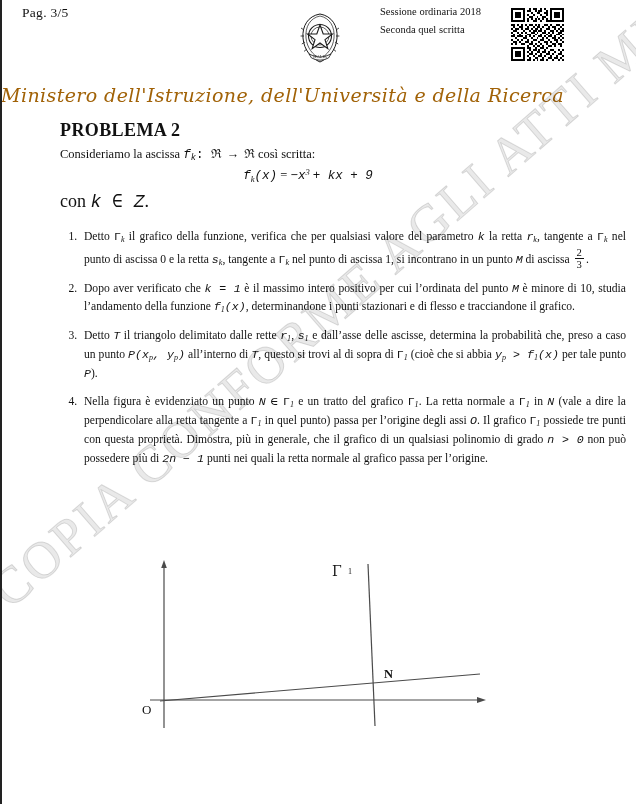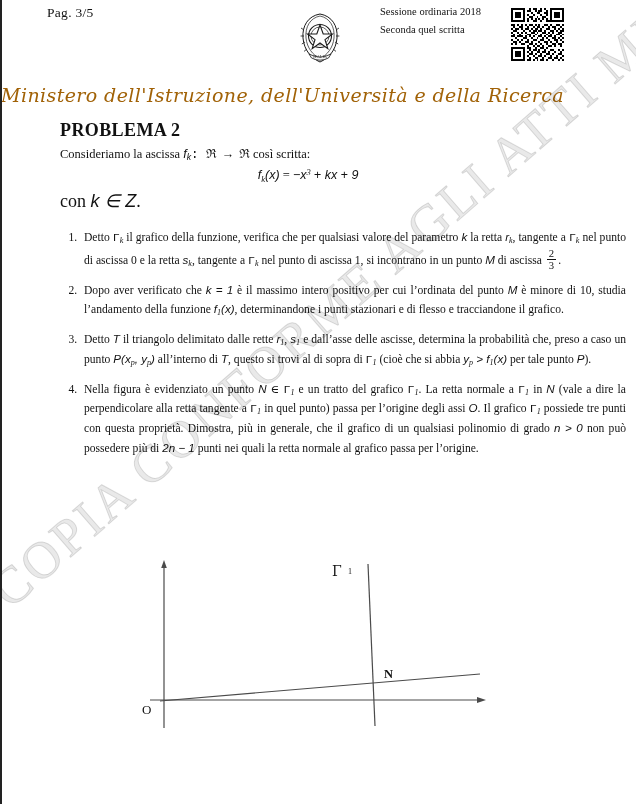--- a/index.html
+++ b/index.html
@@ -39,7 +39,6 @@
     left: 22px; top: 5px;
     font-size: 13.5px;
     letter-spacing: 0.3px;
-    margin-left: 25px;
   }
   .session-block {
     position: absolute;

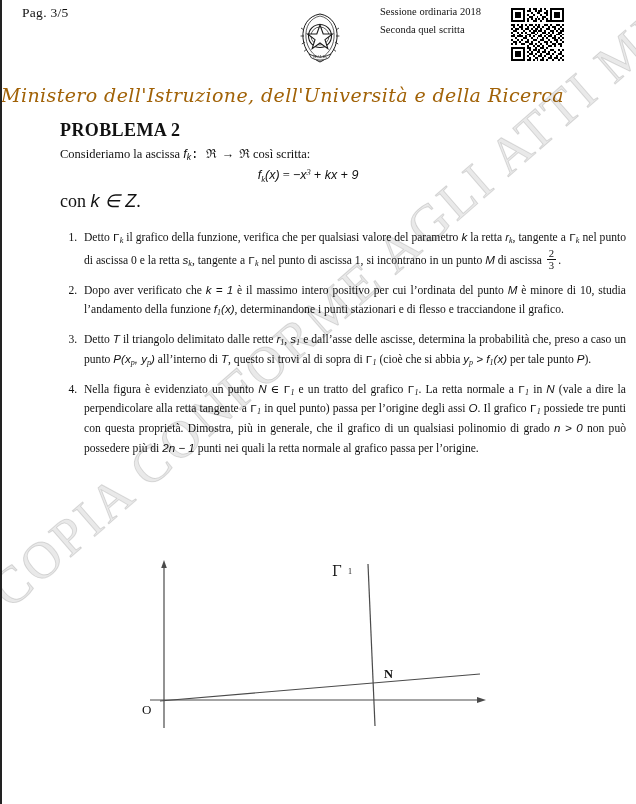--- a/index.html
+++ b/index.html
@@ -121,7 +121,7 @@
     padding-left: 4px;
   }
   ol.items > li::marker { font-size: 11.6px; }
-  .mathit { font-style: italic; font-family: Liberation Sans, sans-serif; }
+  .mathit { font-style: italic; font-family: Liberation Mono, monospace; }
   .up { font-style: normal; }
 
   sub {

